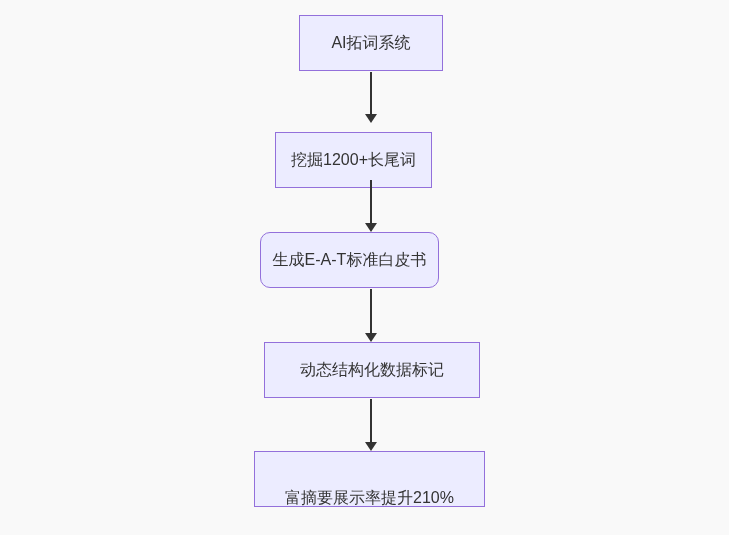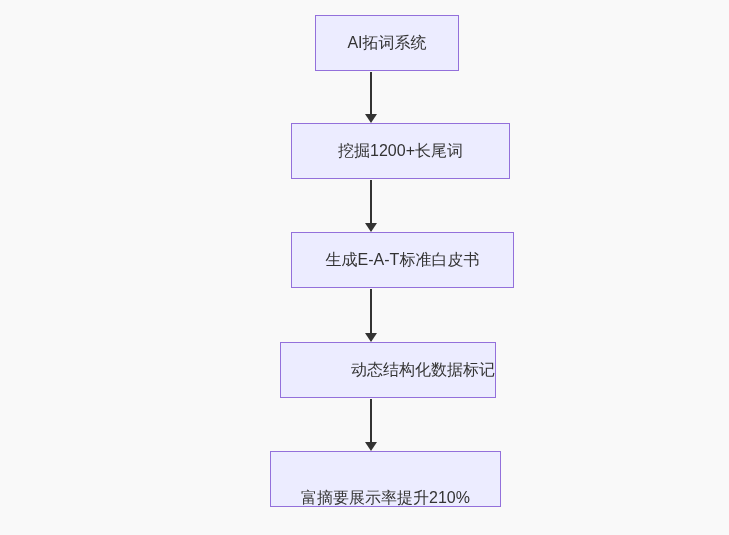--- a/index.html
+++ b/index.html
@@ -26,7 +26,6 @@
     display: flex;
     align-items: center;
     justify-content: center;
-    margin-left: 16px;
   }
 
   .node .label {

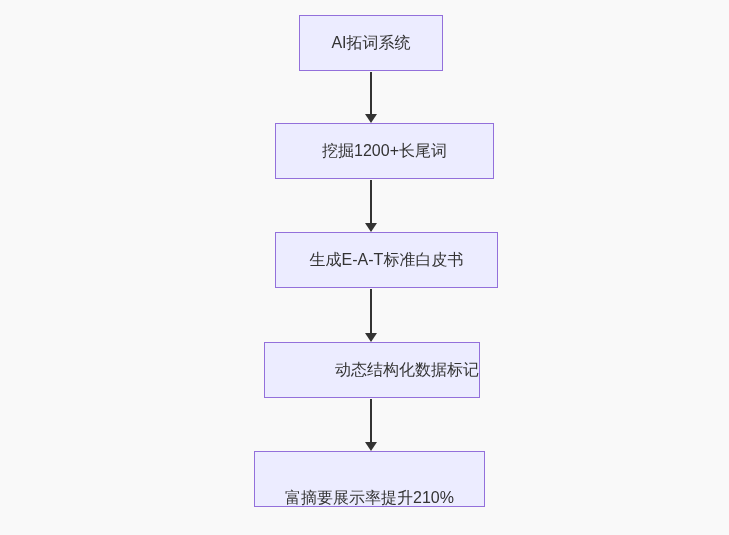--- a/index.html
+++ b/index.html
@@ -60,7 +60,7 @@
 
   
   #node-0 { left: 299px; top: 15px;  width: 144px; }
-  #node-1 { left: 275px; top: 123px; width: 219px; }
+  #node-1 { left: 275px; top: 132px; width: 157px; }
   #node-2 { left: 275px; top: 232px; width: 223px; }
   #node-3 { left: 264px; top: 342px; width: 216px; justify-content: flex-end; }
   #node-4 { left: 254px; top: 451px; width: 231px; align-items: flex-end; }

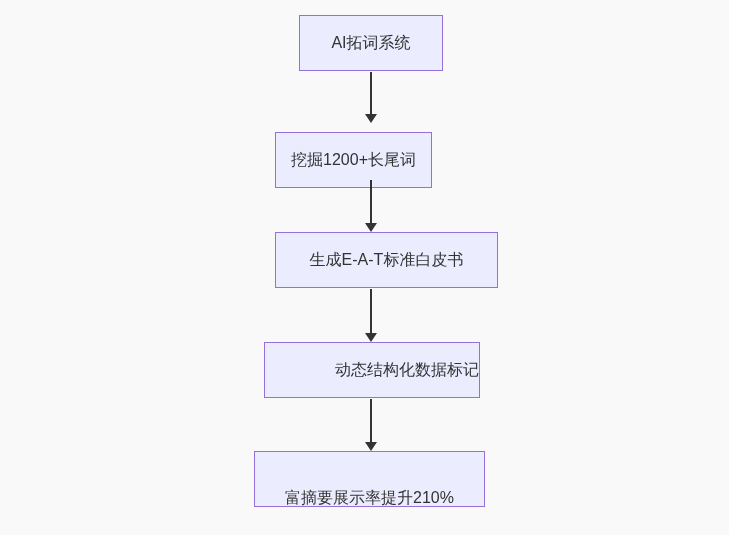--- a/index.html
+++ b/index.html
@@ -61,7 +61,7 @@
   
   #node-0 { left: 299px; top: 15px;  width: 144px; }
   #node-1 { left: 275px; top: 132px; width: 157px; }
-  #node-2 { left: 275px; top: 232px; width: 223px; }
+  #node-2 { left: 260px; top: 232px; width: 179px; border-radius: 10px; }
   #node-3 { left: 264px; top: 342px; width: 216px; justify-content: flex-end; }
   #node-4 { left: 254px; top: 451px; width: 231px; align-items: flex-end; }
 

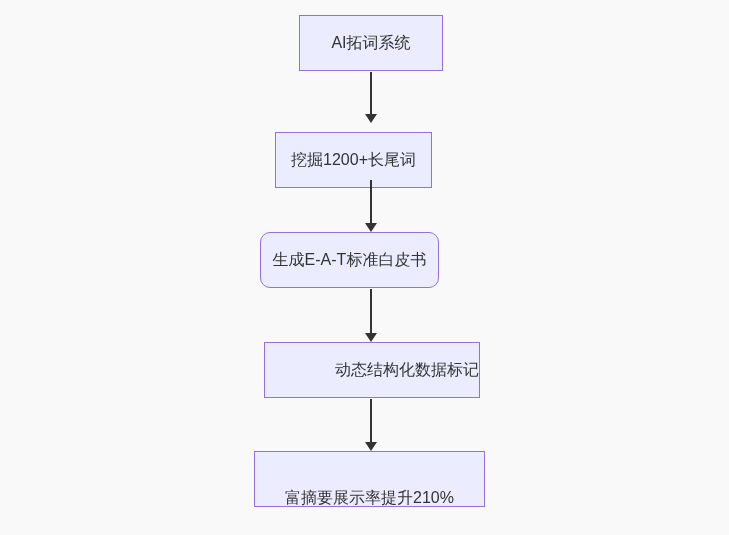--- a/index.html
+++ b/index.html
@@ -62,7 +62,7 @@
   #node-0 { left: 299px; top: 15px;  width: 144px; }
   #node-1 { left: 275px; top: 132px; width: 157px; }
   #node-2 { left: 260px; top: 232px; width: 179px; border-radius: 10px; }
-  #node-3 { left: 264px; top: 342px; width: 216px; justify-content: flex-end; }
+  #node-3 { left: 264px; top: 342px; width: 216px; }
   #node-4 { left: 254px; top: 451px; width: 231px; align-items: flex-end; }
 
   

